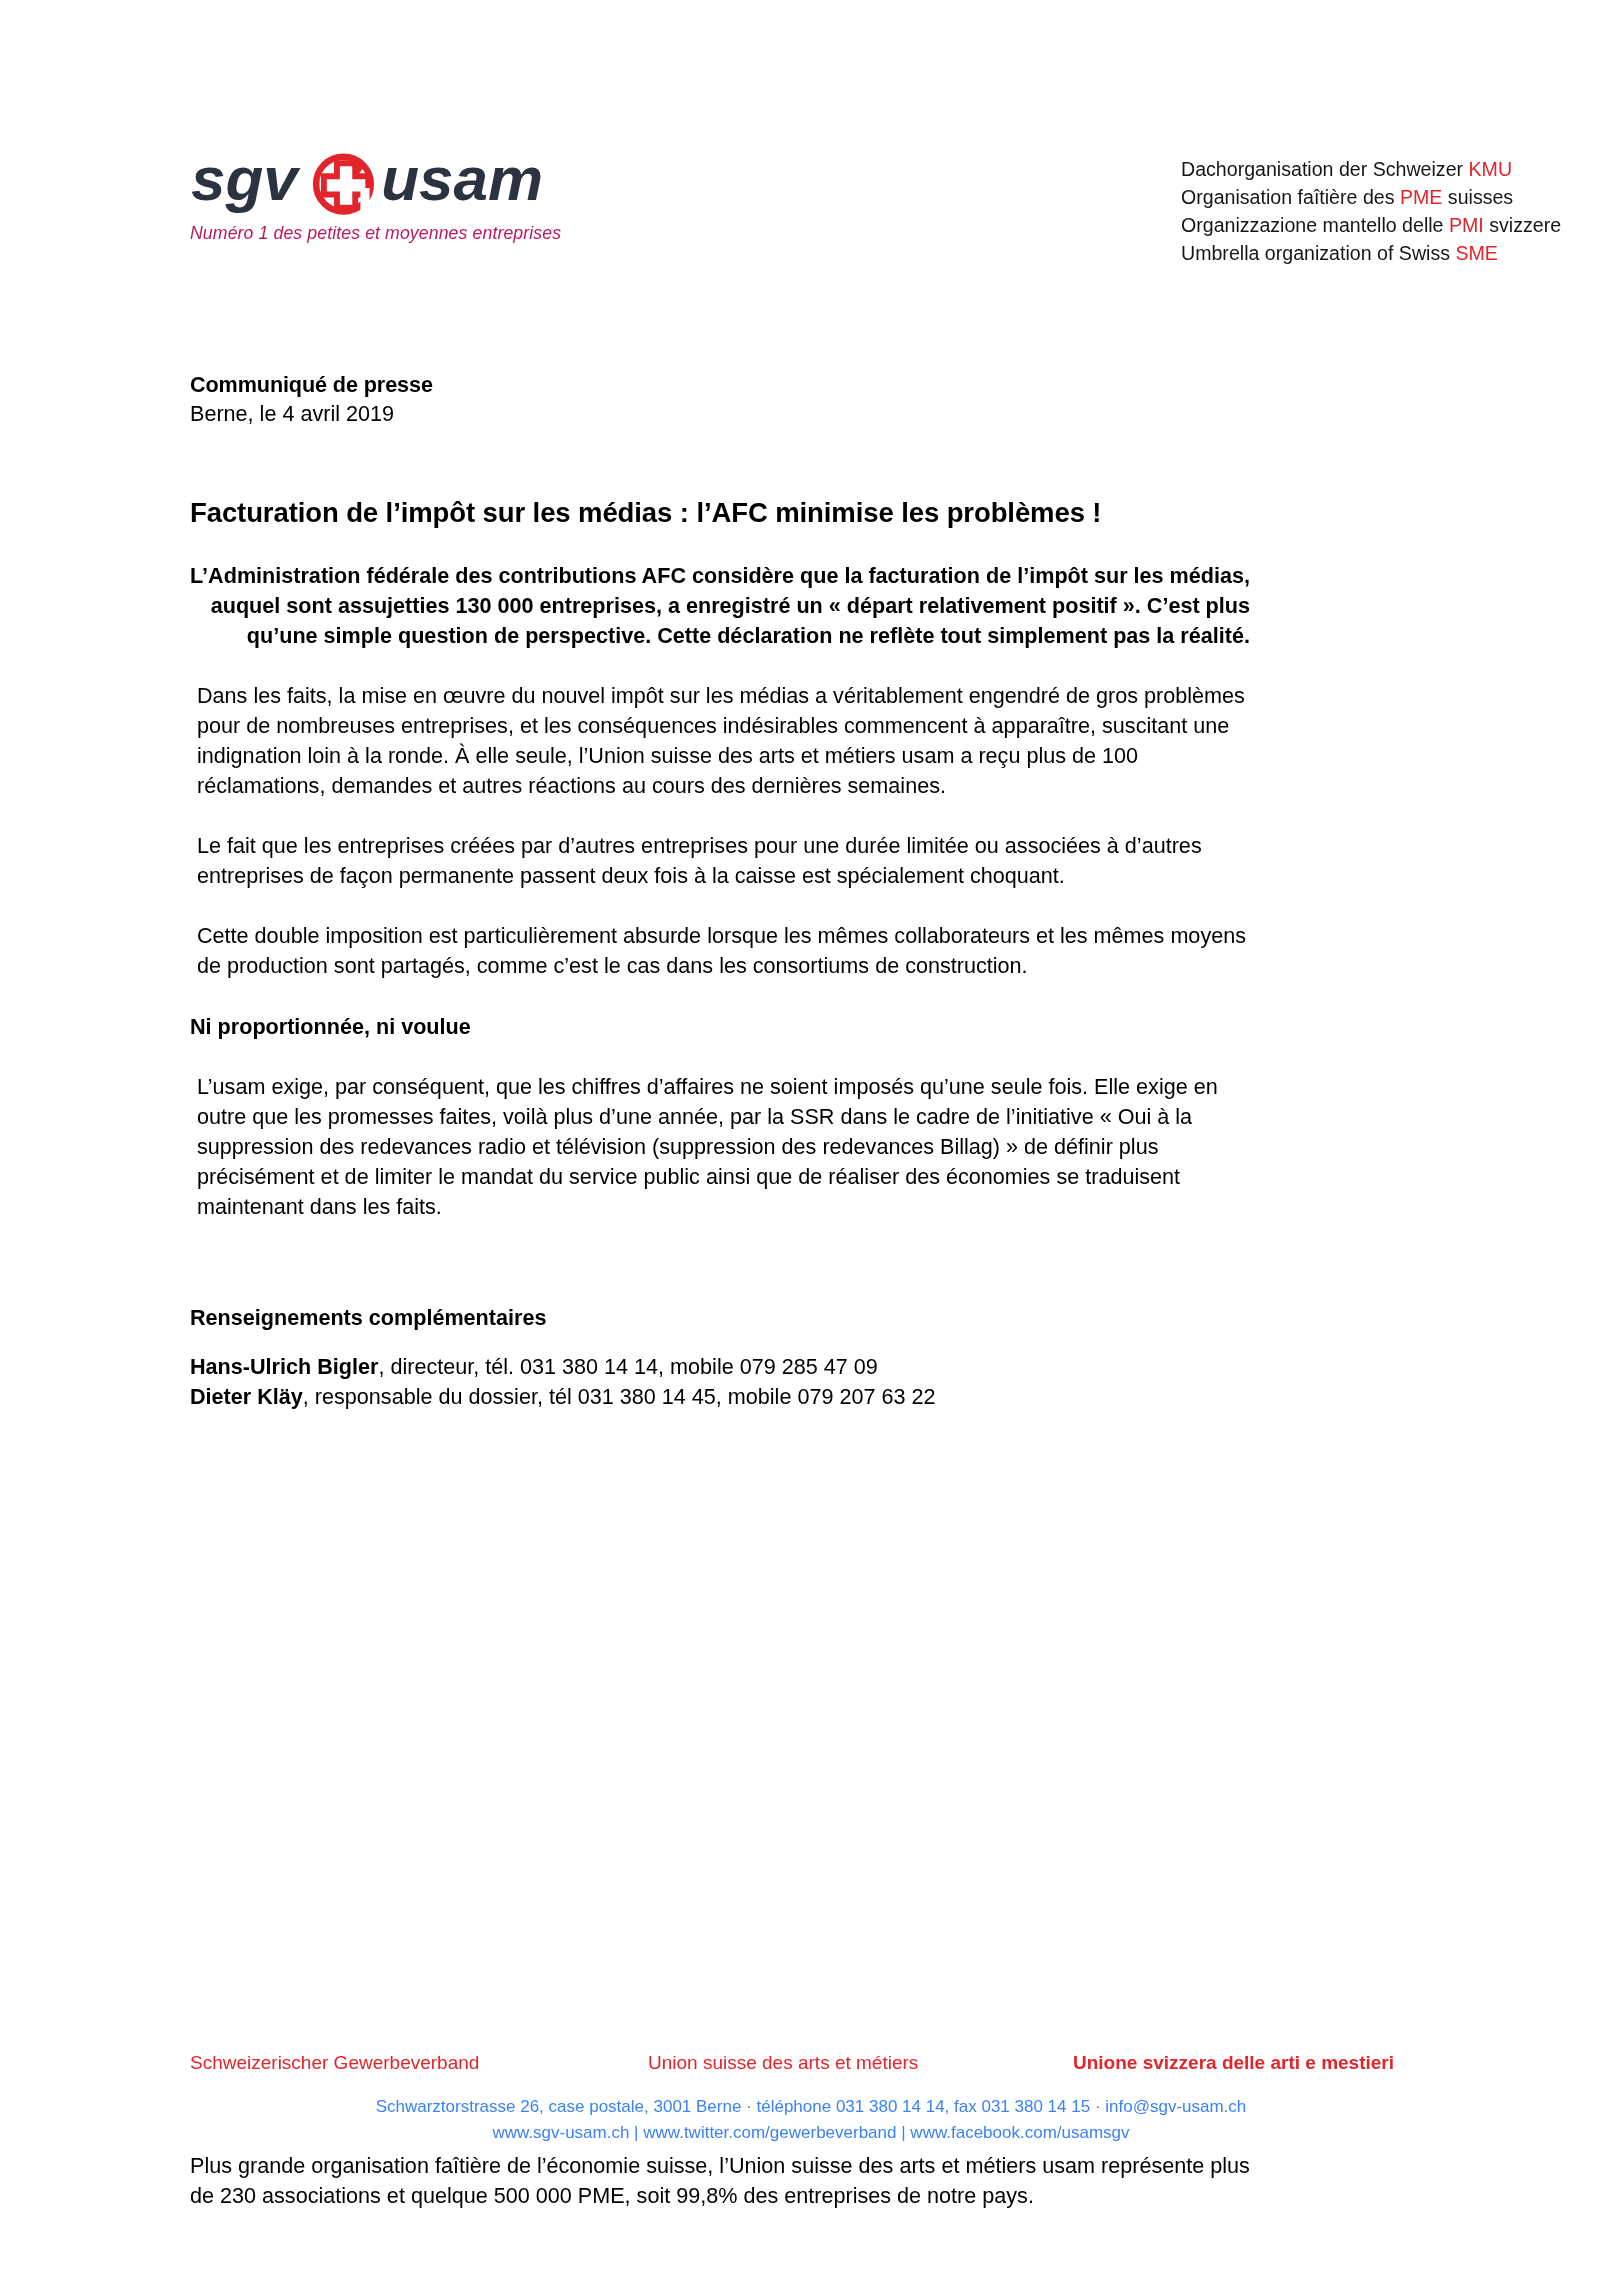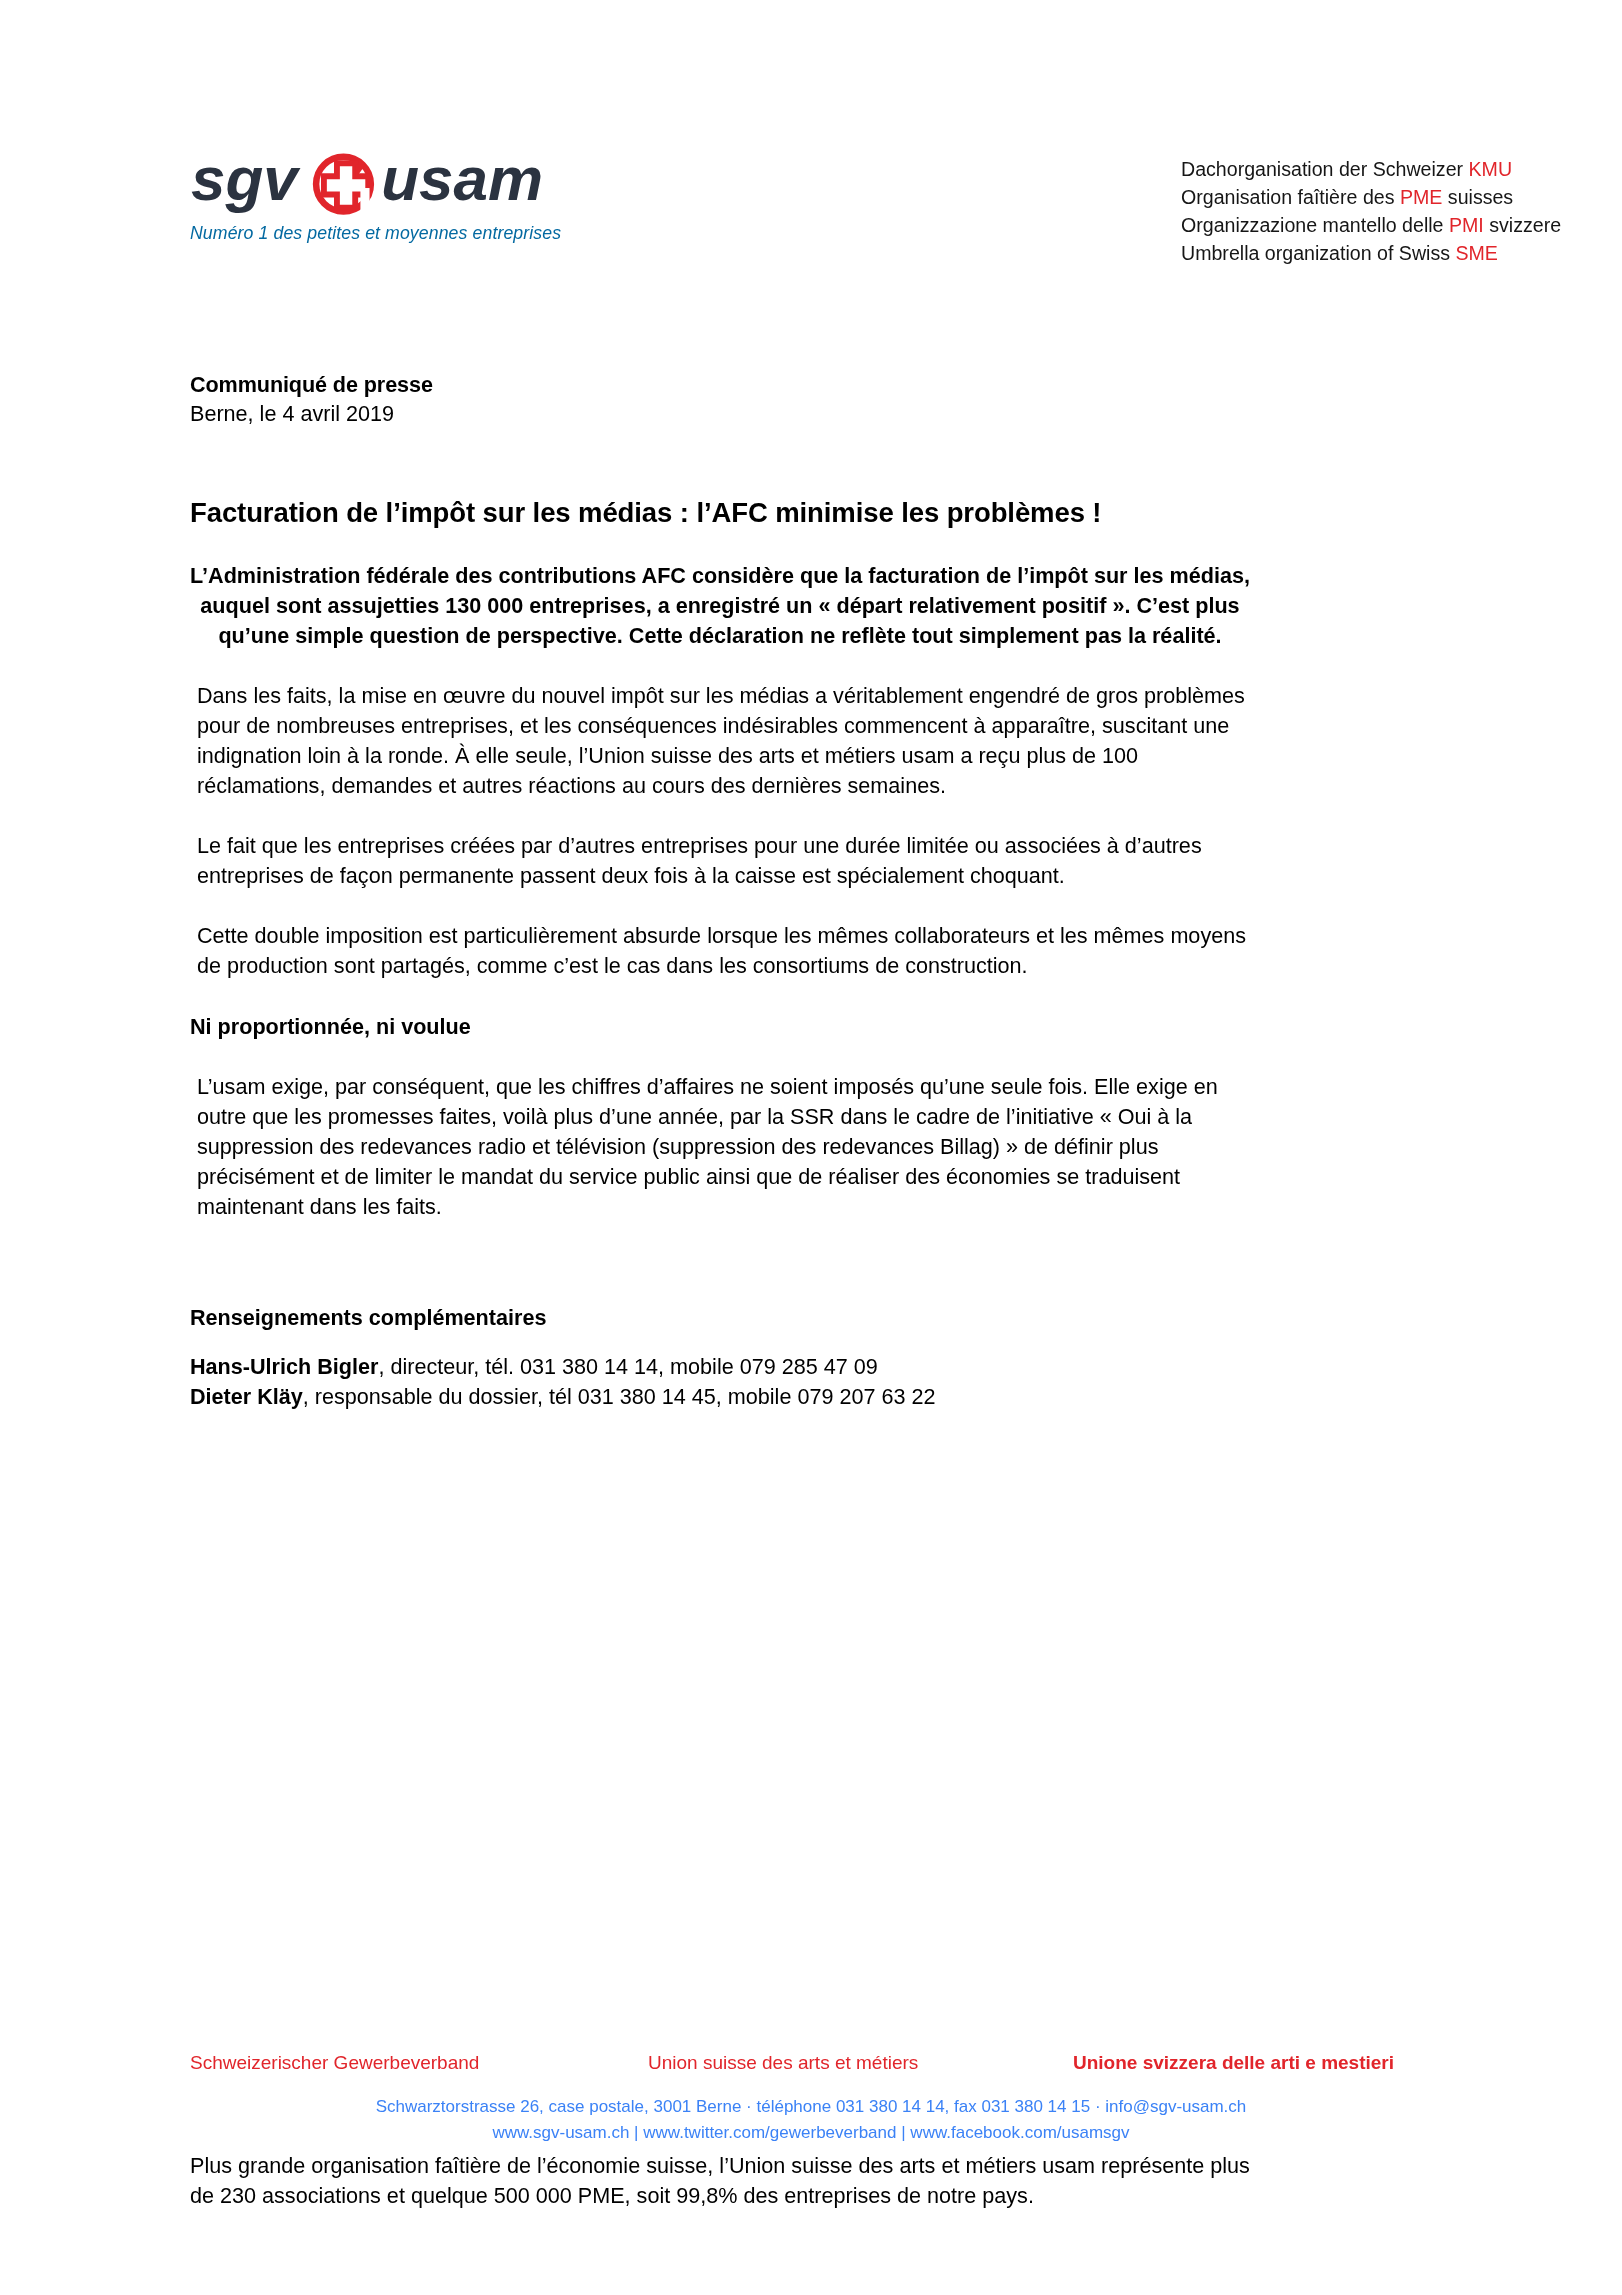--- a/index.html
+++ b/index.html
@@ -47,7 +47,7 @@
     font-family: "Liberation Sans", sans-serif;
     font-style: italic;
     font-size: 17.7px;
-    color: #0369a1;
+    color: #be185d;
     letter-spacing: 0.1px;
     margin-top: 5.2px;
     white-space: nowrap;

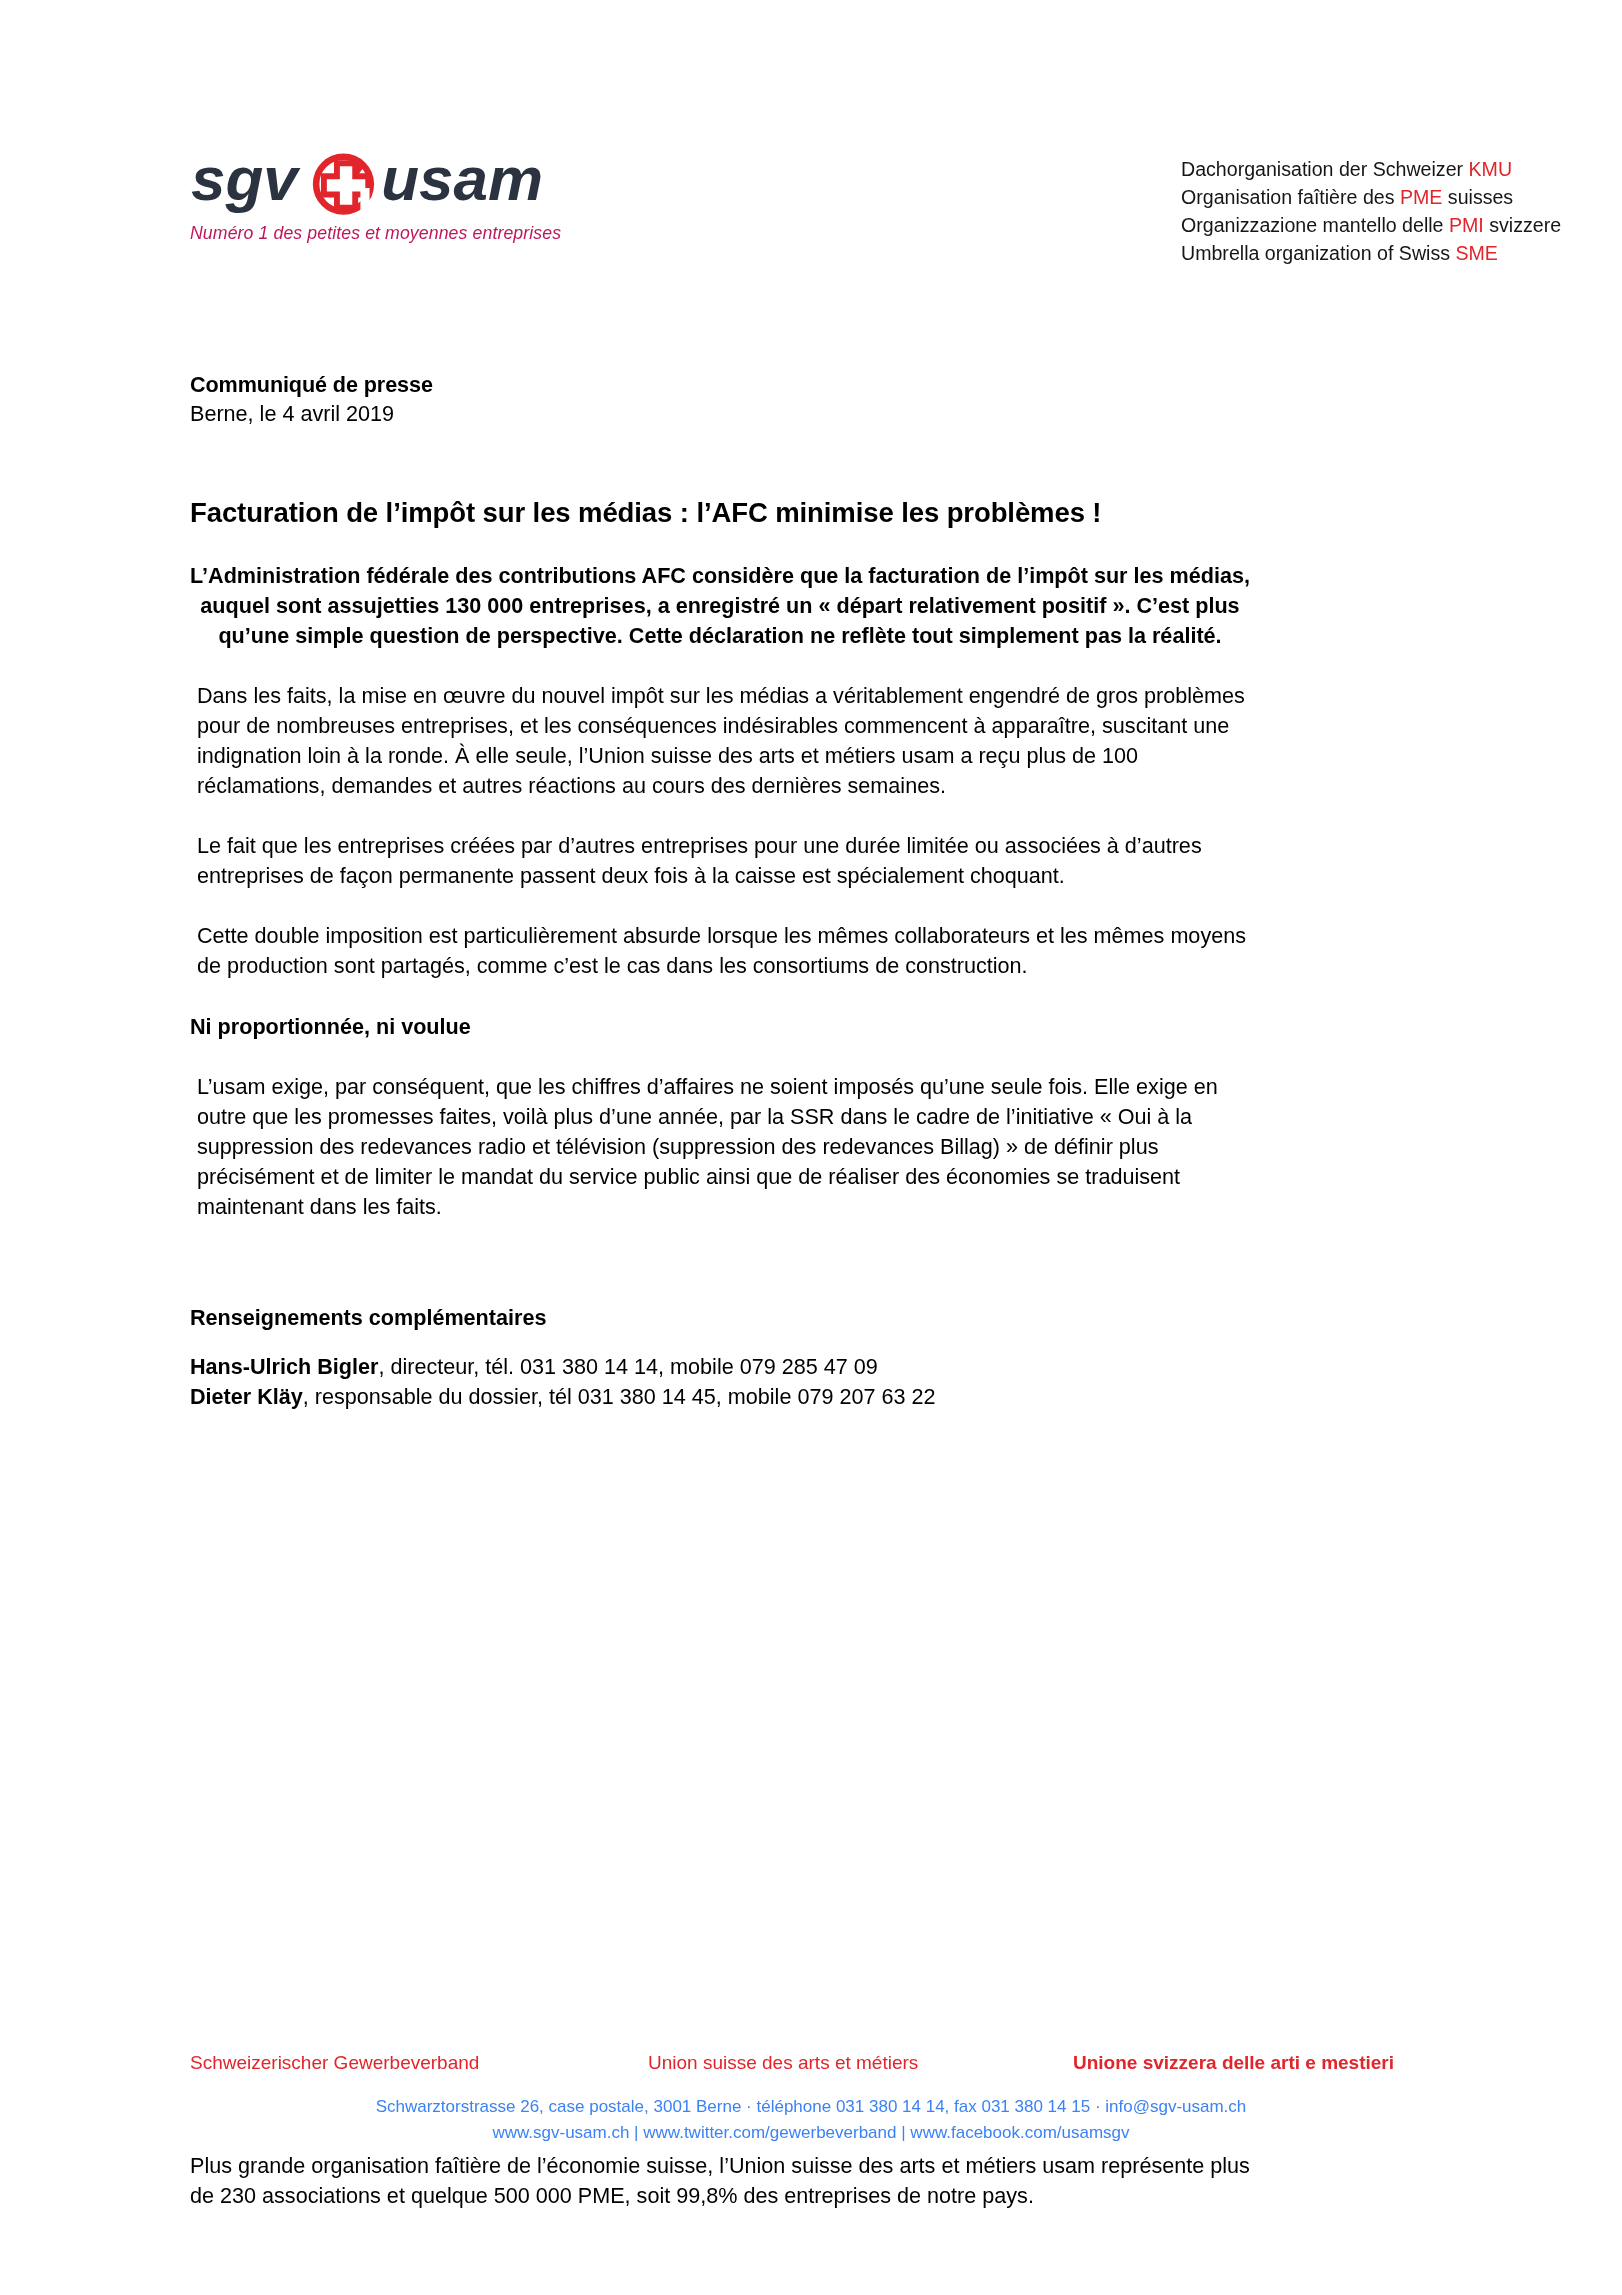--- a/index.html
+++ b/index.html
@@ -95,7 +95,7 @@
     font-weight: bold;
     line-height: 30px;
     margin: 31px 0 0 0;
-    text-align: center;
+    text-align: right;
   }
 
   p.body-par {

